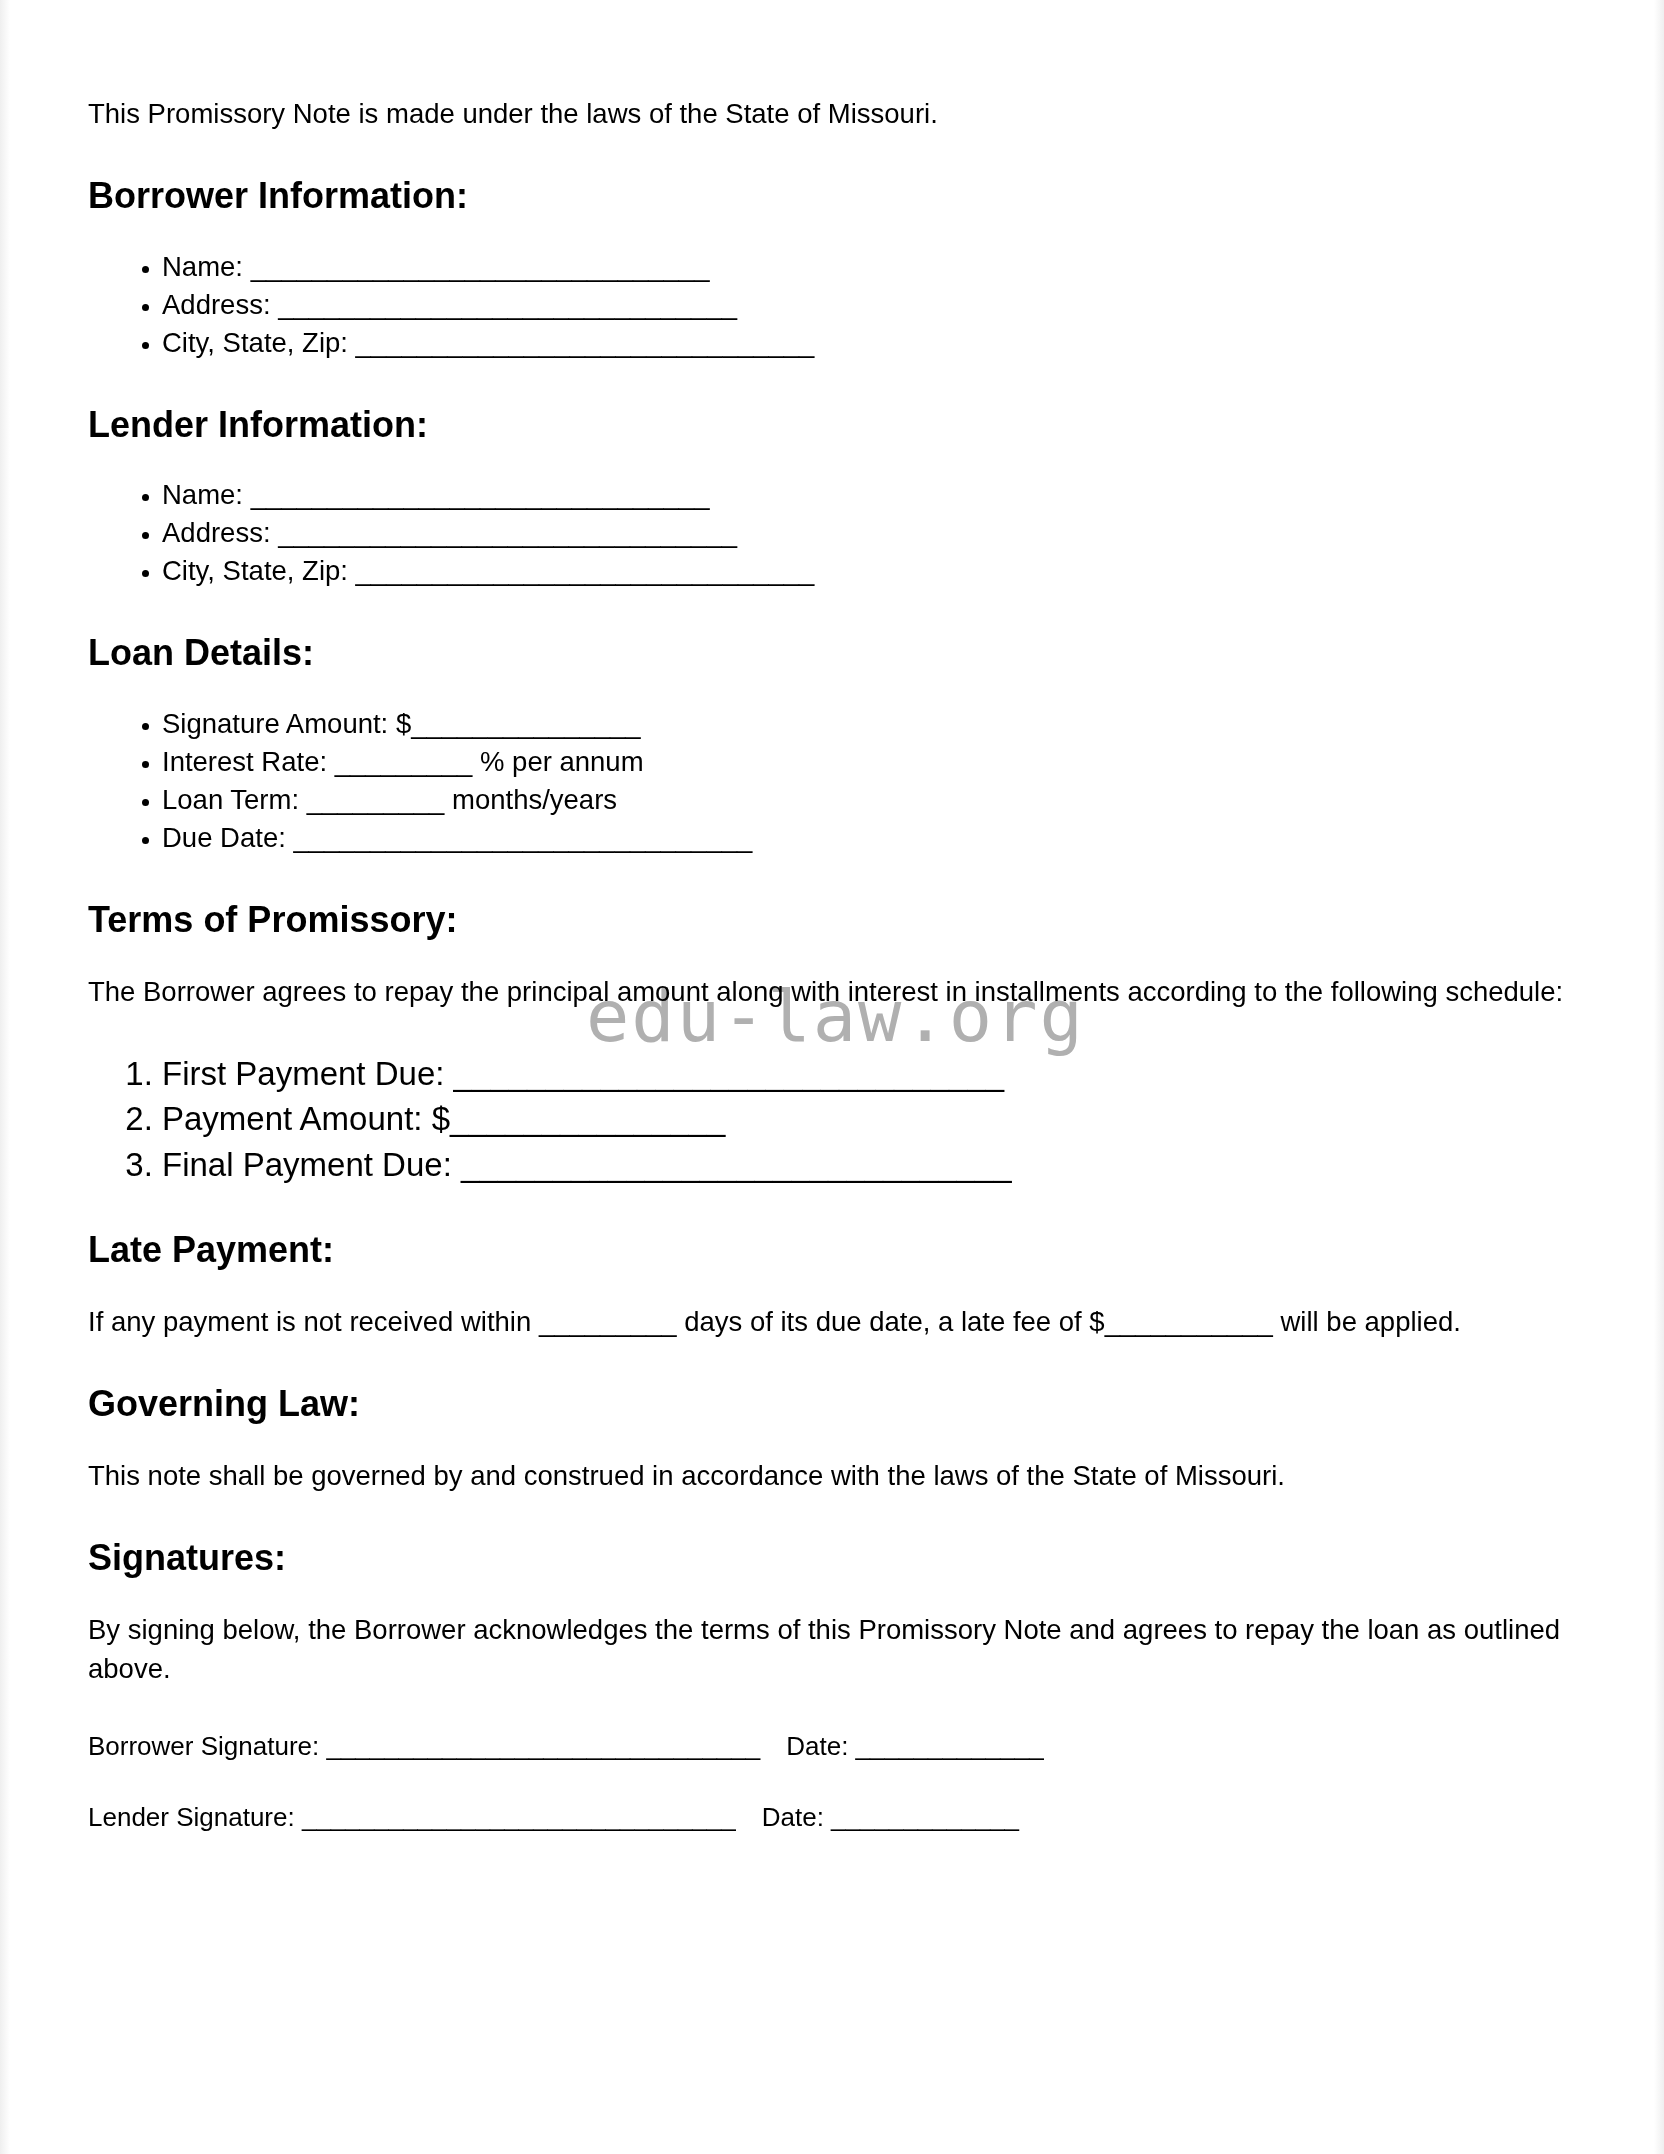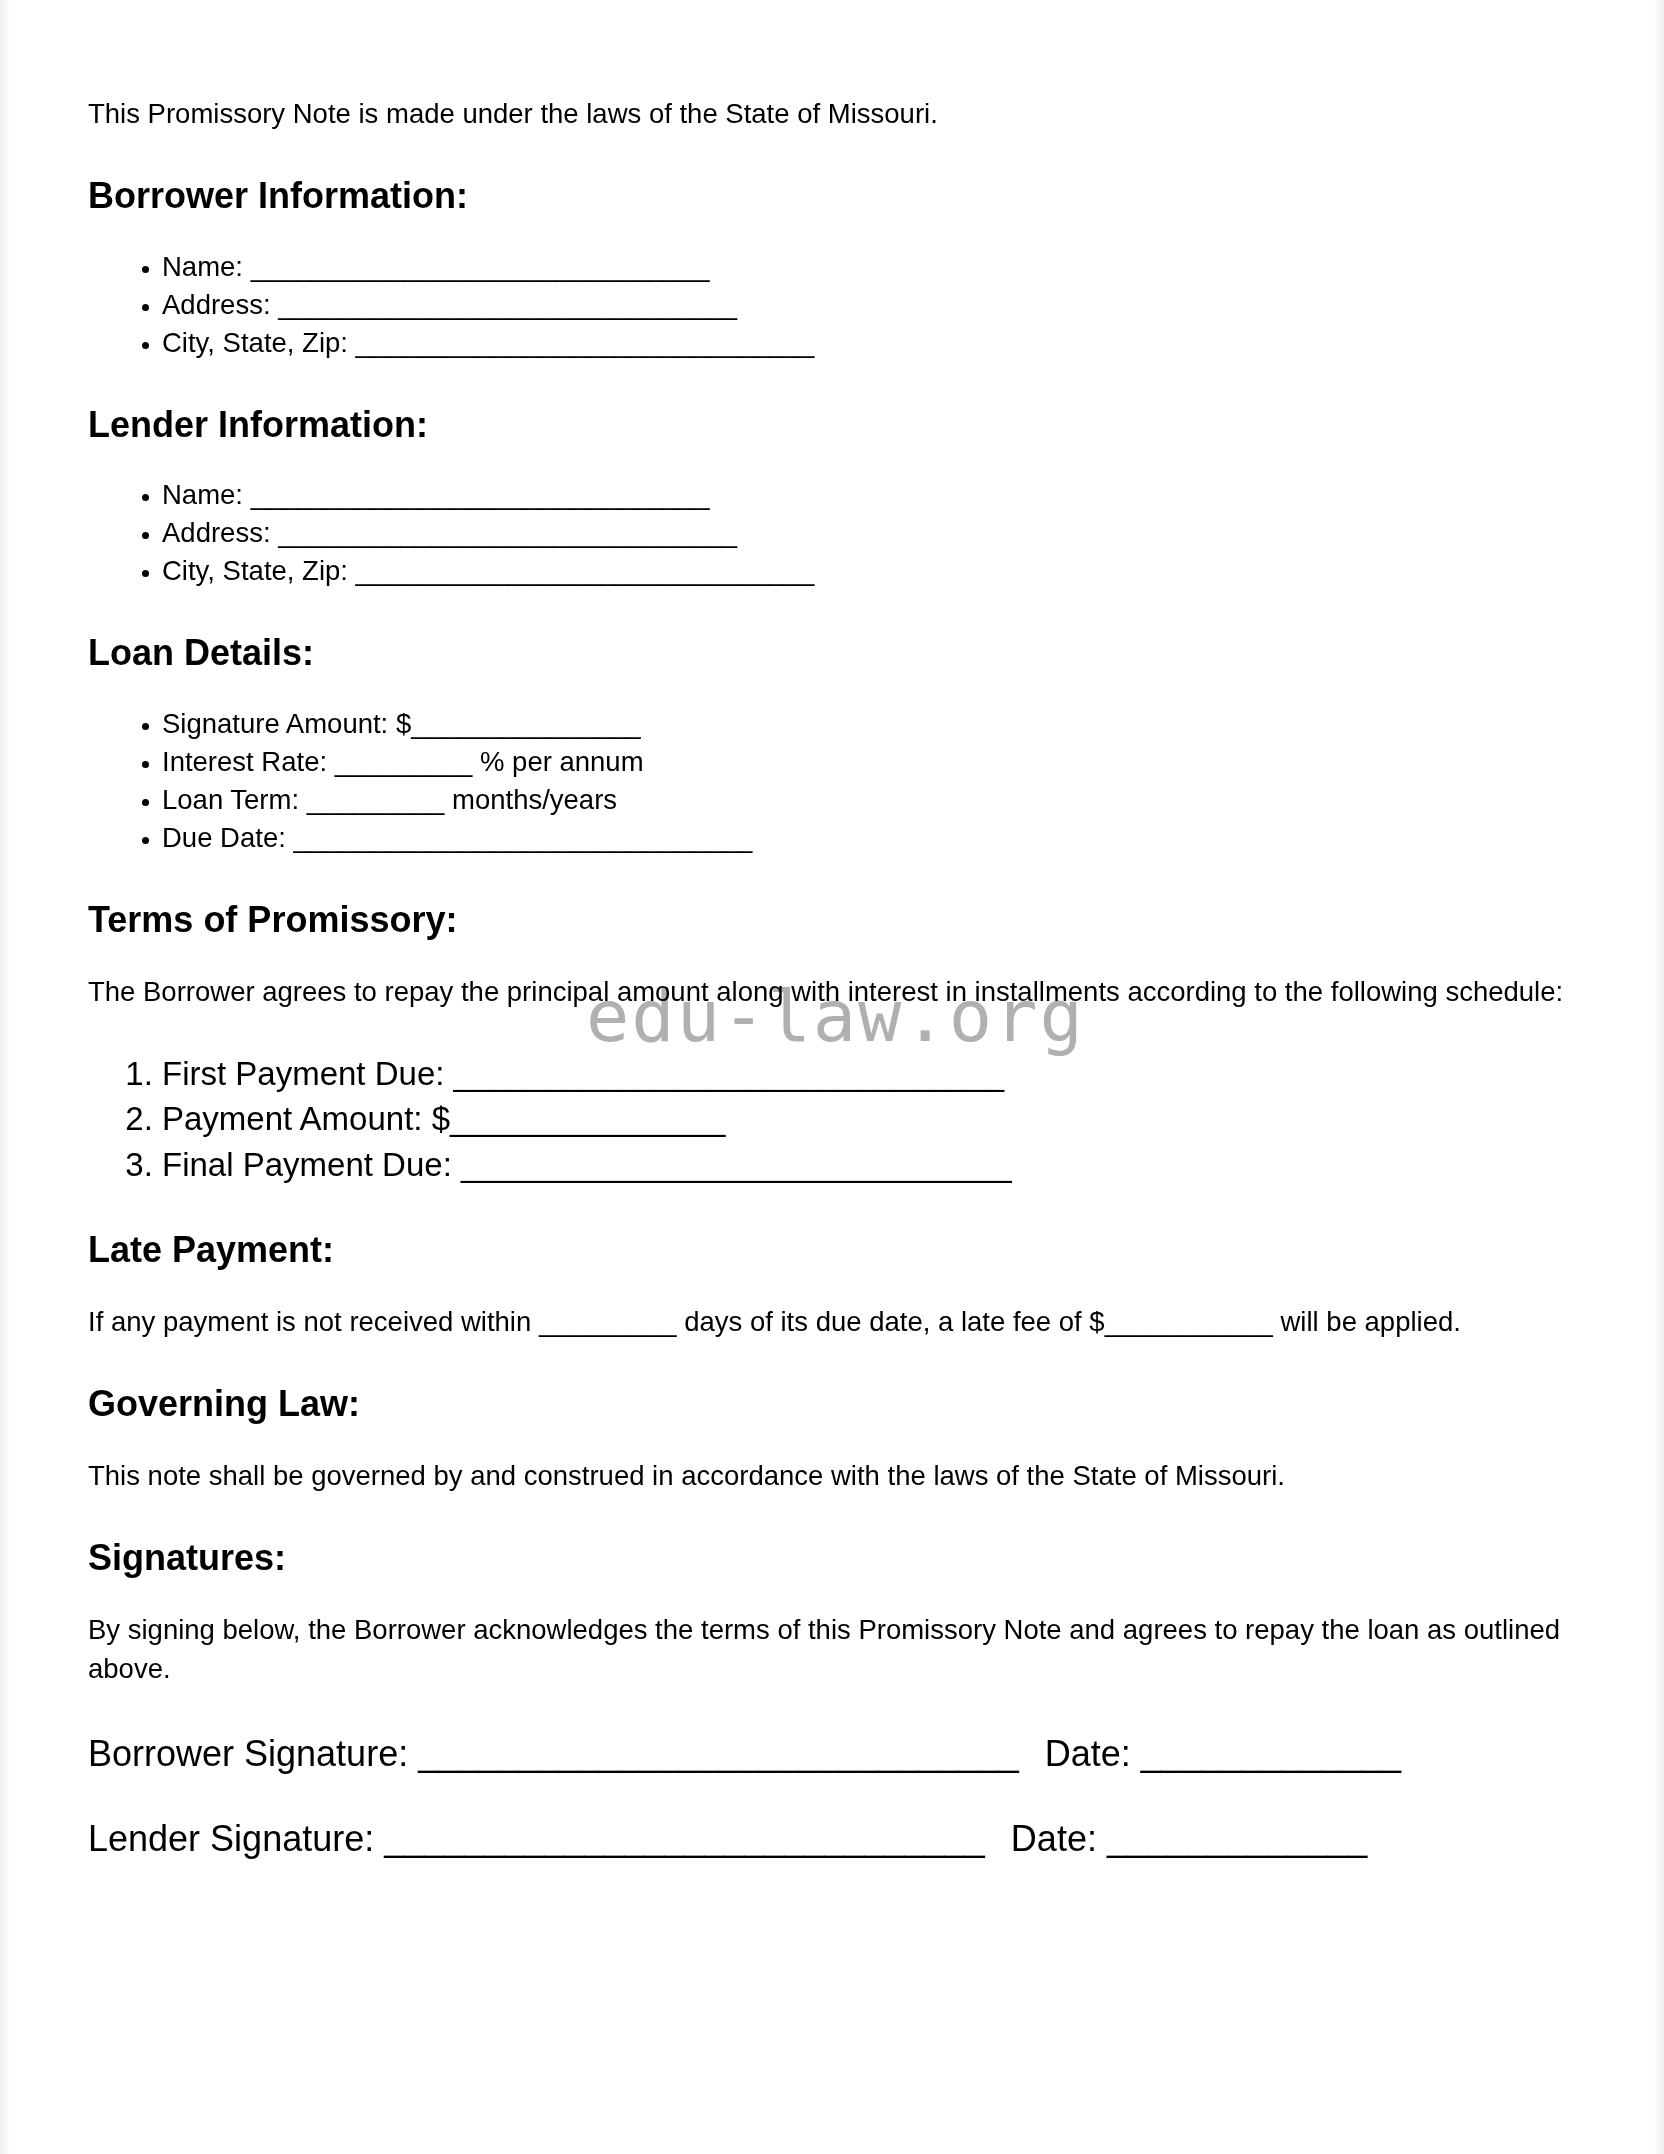--- a/index.html
+++ b/index.html
@@ -98,7 +98,7 @@
   }
 
   .sig-line {
-    font-size: 36px;
+    font-size: 26px;
     line-height: 1.42;
     margin: 0 0 34px 0;
   }

